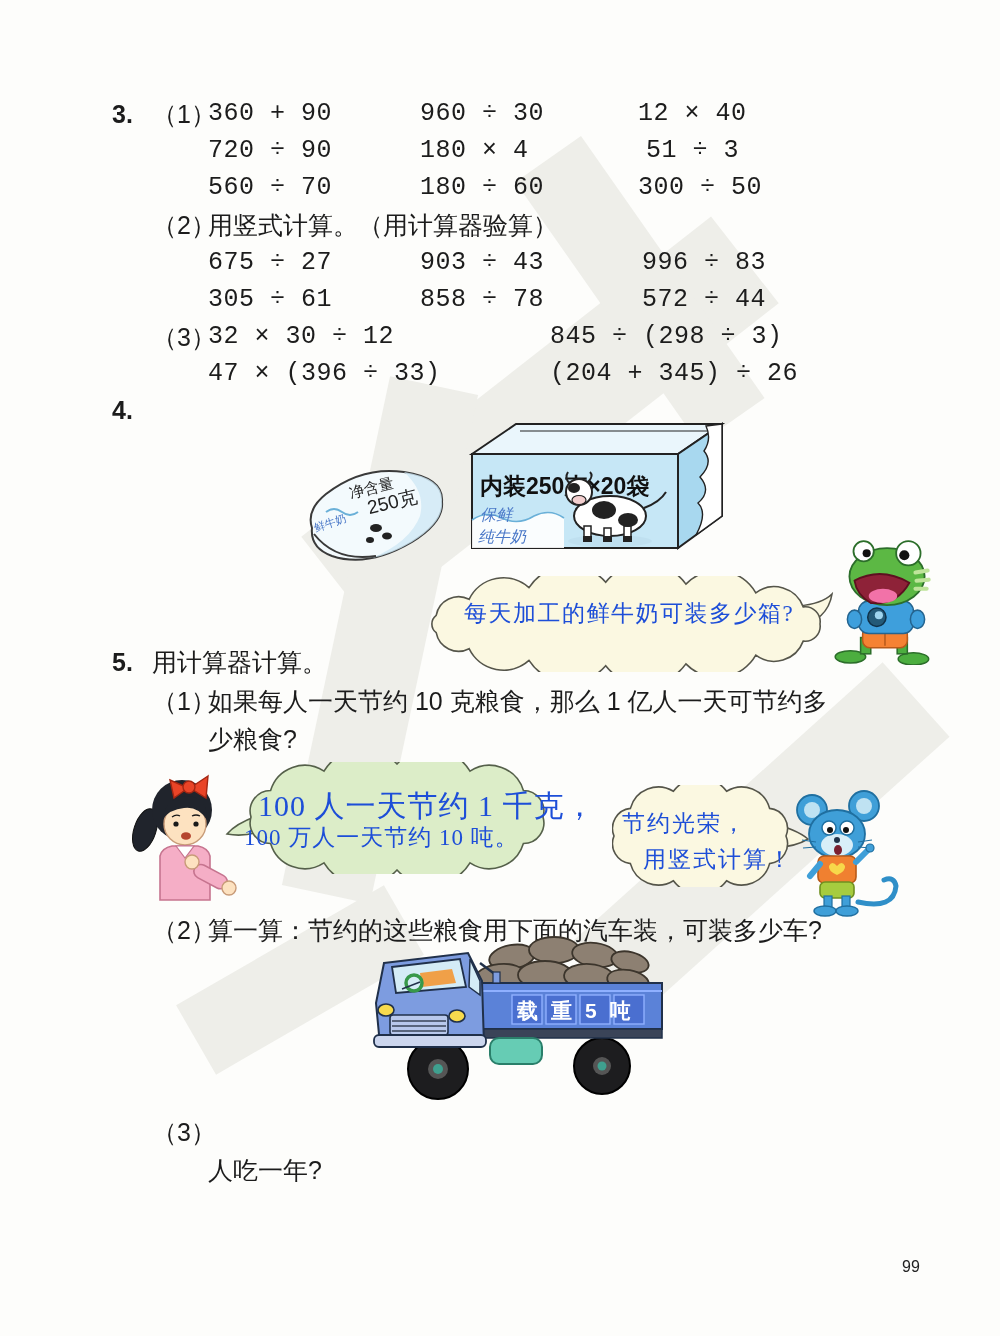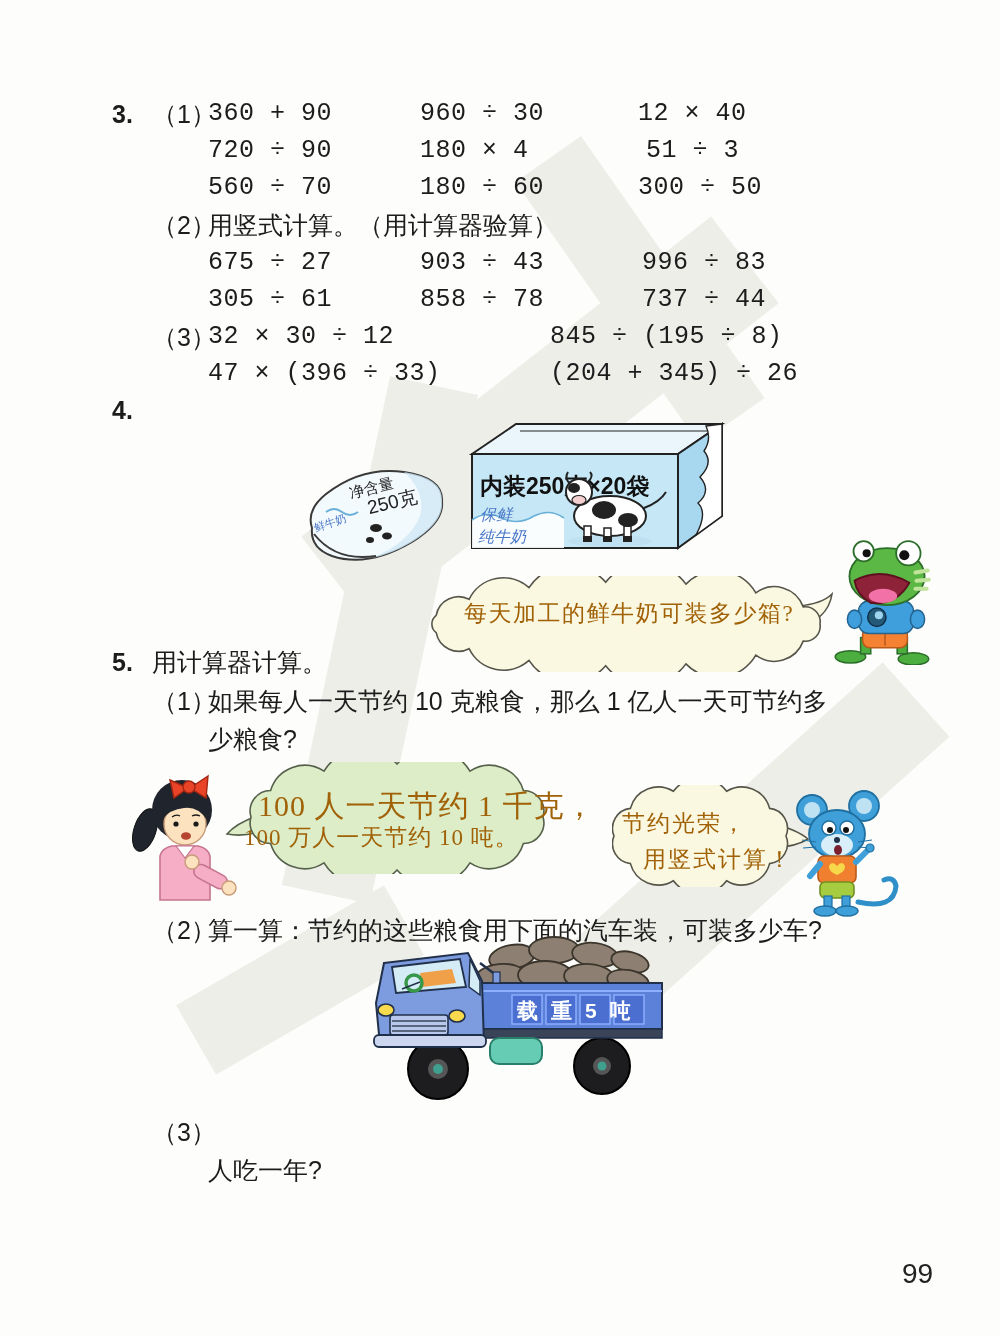--- a/index.html
+++ b/index.html
@@ -55,7 +55,7 @@
   <div class="t expr" style="left:642px;top:249px">996 ÷ 83</div>
   <div class="t expr" style="left:208px;top:286px">305 ÷ 61</div>
   <div class="t expr" style="left:420px;top:286px">858 ÷ 78</div>
-  <div class="t expr" style="left:642px;top:286px">737 ÷ 44</div>
+  <div class="t expr" style="left:642px;top:286px">572 ÷ 44</div>
 
   <div class="t" style="left:152px;top:323px">（3）</div>
   <div class="t expr" style="left:208px;top:323px">32 × 30 ÷ 12</div>

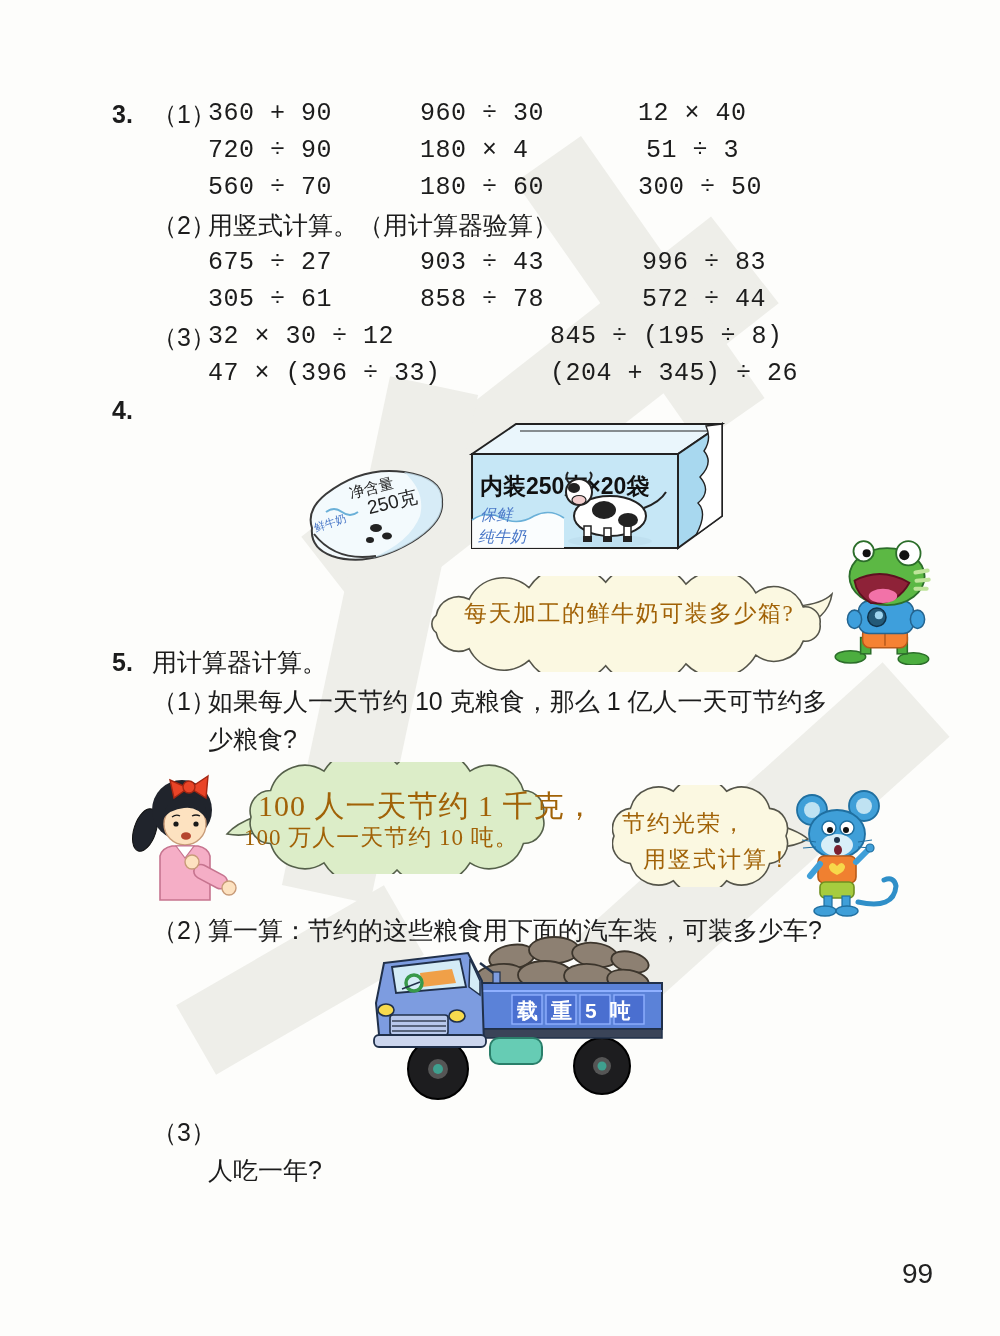--- a/index.html
+++ b/index.html
@@ -59,7 +59,7 @@
 
   <div class="t" style="left:152px;top:323px">（3）</div>
   <div class="t expr" style="left:208px;top:323px">32 × 30 ÷ 12</div>
-  <div class="t expr" style="left:550px;top:323px">845 ÷ (195 ÷ 8)</div>
+  <div class="t expr" style="left:550px;top:323px">845 ÷ (298 ÷ 3)</div>
   <div class="t expr" style="left:208px;top:360px">47 × (396 ÷ 33)</div>
   <div class="t expr" style="left:550px;top:360px">(204 + 345) ÷ 26</div>
 

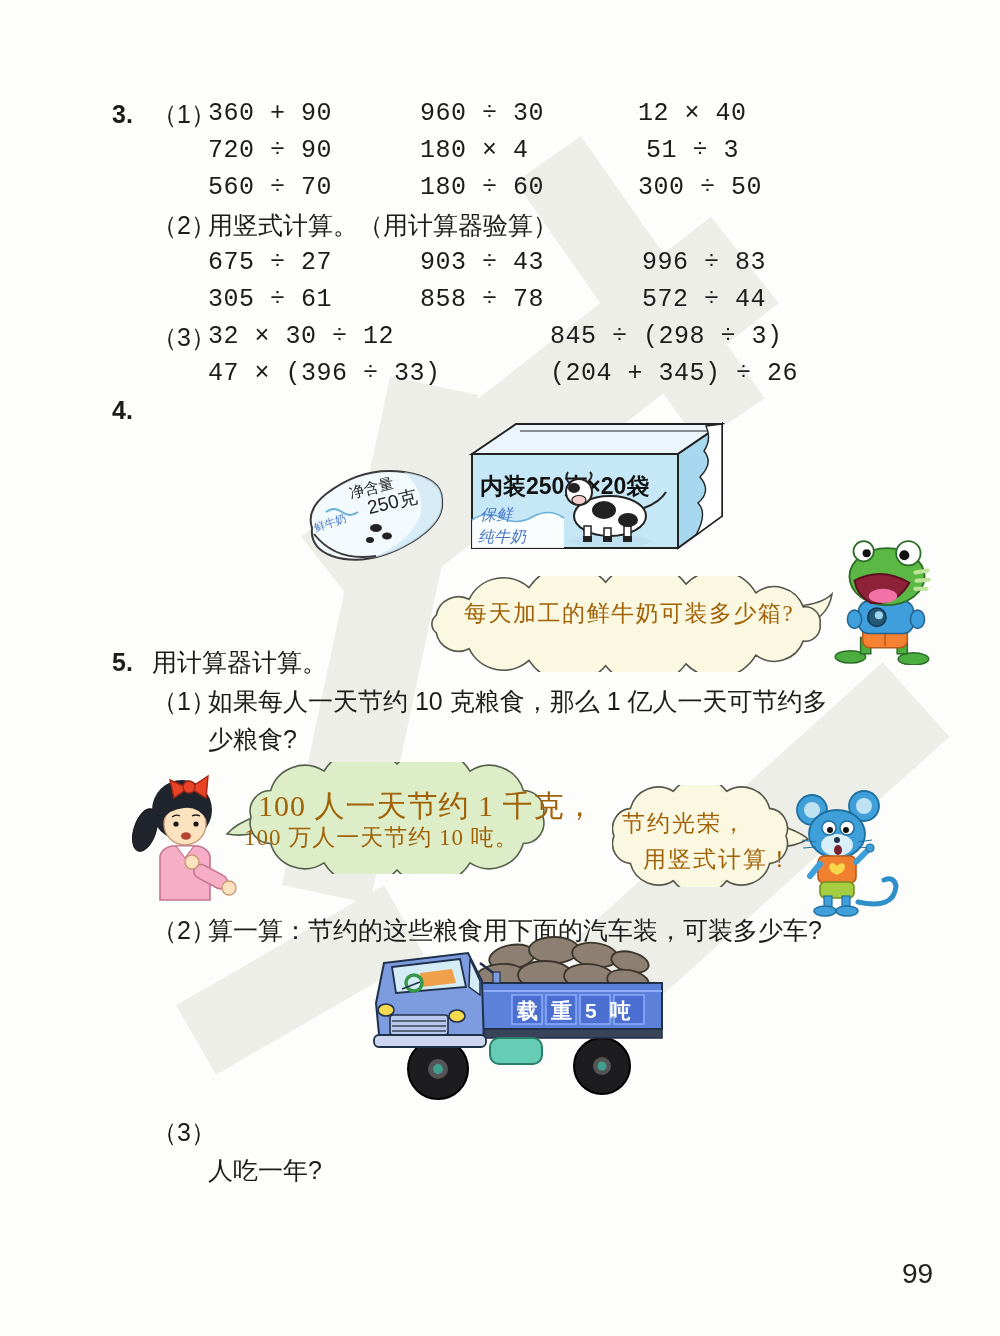--- a/index.html
+++ b/index.html
@@ -13,7 +13,7 @@
   .expr{letter-spacing:.5px;font-family:Liberation Mono, monospace;}
   .bubble-text{
     position:absolute;z-index:3;font-family:"Liberation Serif","DejaVu Serif",serif;
-    color:#a16207;white-space:pre;
+    color:#1d4ed8;white-space:pre;
   }
   .illus{position:absolute;z-index:2;}
   .watermark-svg{position:absolute;left:0;top:0;z-index:0;}

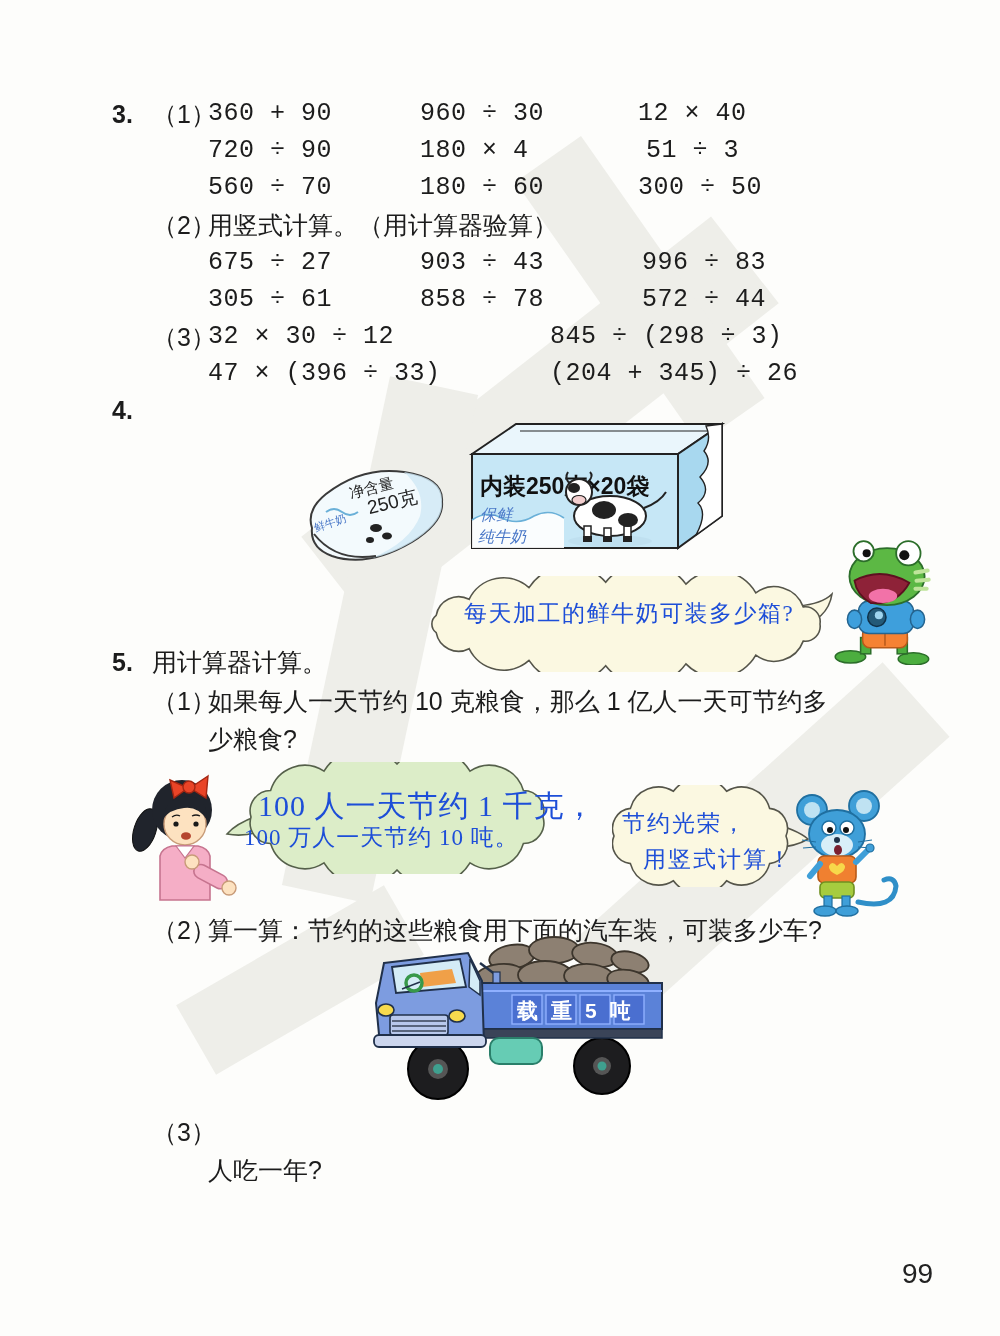--- a/index.html
+++ b/index.html
@@ -17,7 +17,7 @@
   }
   .illus{position:absolute;z-index:2;}
   .watermark-svg{position:absolute;left:0;top:0;z-index:0;}
-  .pageno{position:absolute;font-size:28px;color:#222;z-index:2;}
+  .pageno{position:absolute;font-size:16px;color:#222;z-index:2;}
 </style>
 </head>
 <body>

